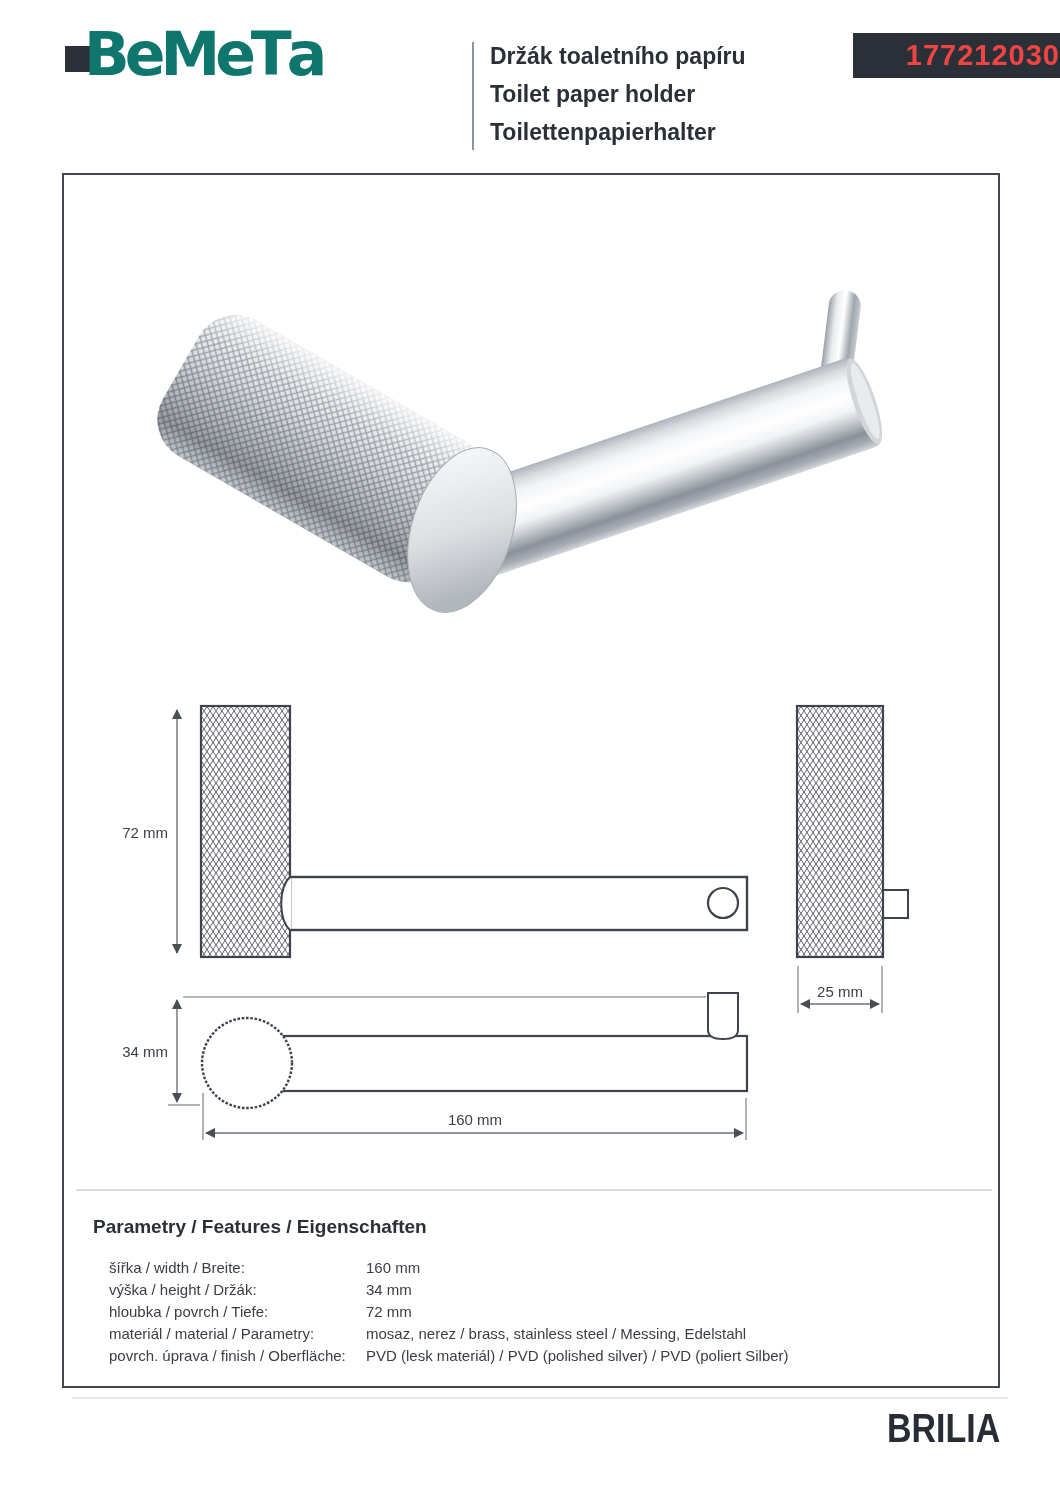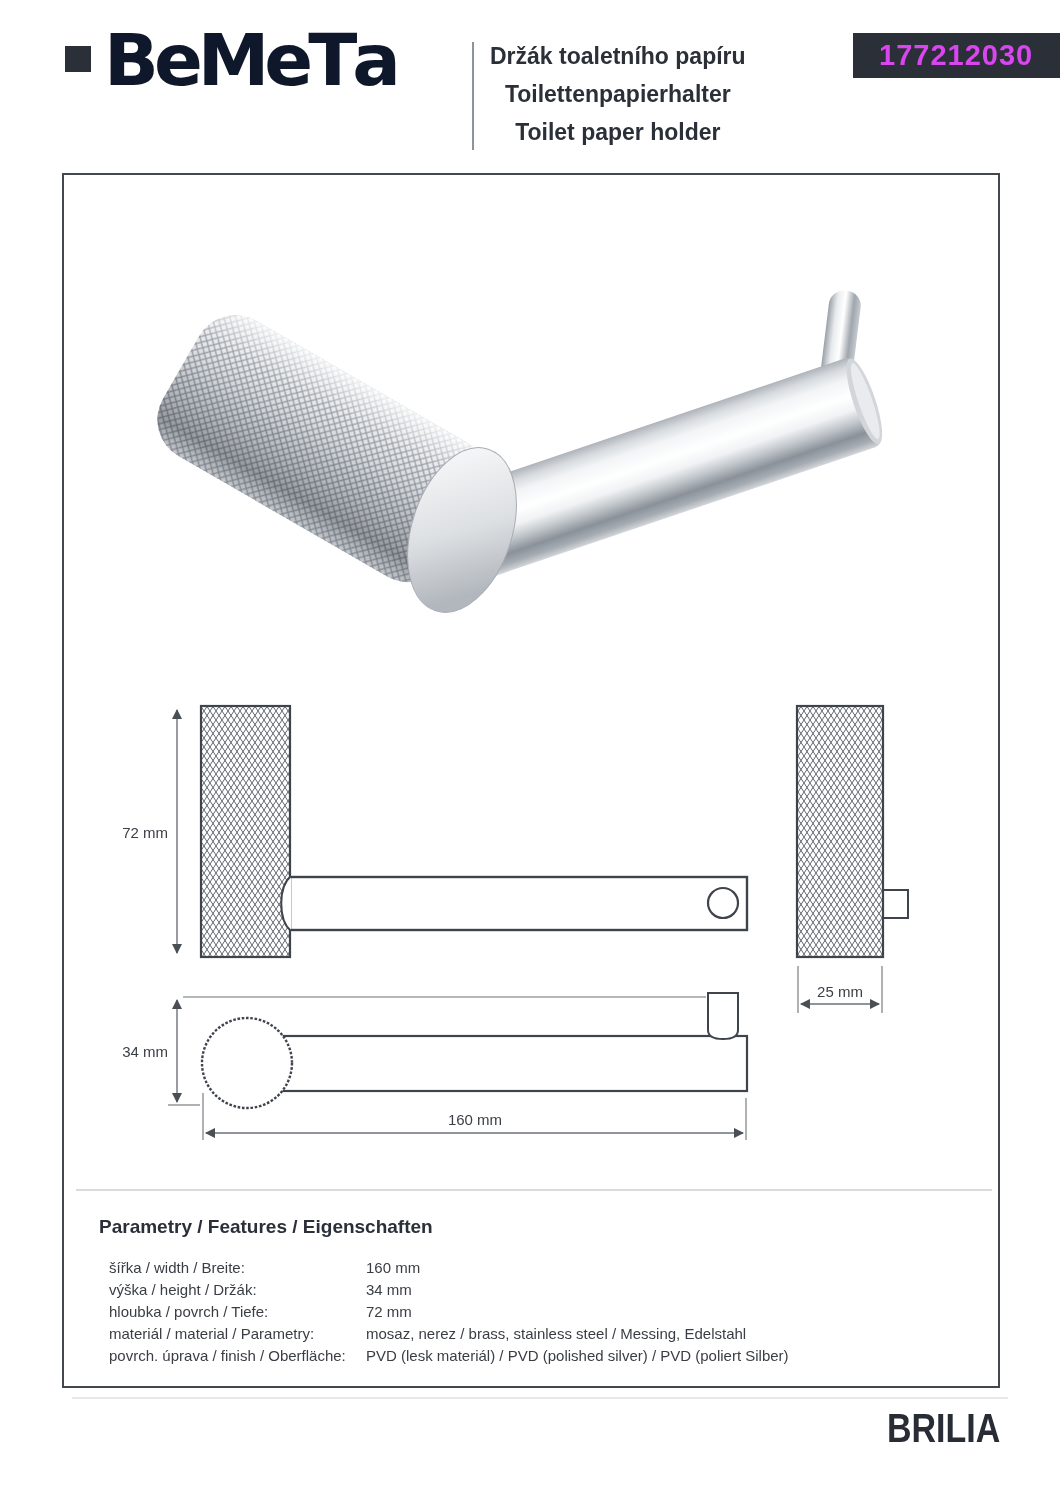--- a/index.html
+++ b/index.html
@@ -8,8 +8,8 @@
 
   
   .logo-square{position:absolute;left:65px;top:46px;width:26px;height:26px;background:#2b3038;}
-  .logo-text{position:absolute;left:104px;top:24px;font-family:"DejaVu Sans", sans-serif;
-             font-weight:700;font-size:72px;line-height:1;letter-spacing:-5px;color:#0f172a;}
+  .logo-text{position:absolute;left:84px;top:24px;font-family:"DejaVu Sans", sans-serif;
+             font-weight:700;font-size:60px;line-height:1;letter-spacing:-5px;color:#0f766e;}
   .title-divider{position:absolute;left:472px;top:42px;width:2px;height:108px;background:#8d939b;}
   .title-block{position:absolute;left:490px;top:37px;color:#2b3038;text-align:center;}
   .title-line{font-size:23px;font-weight:bold;line-height:38px;white-space:nowrap;}

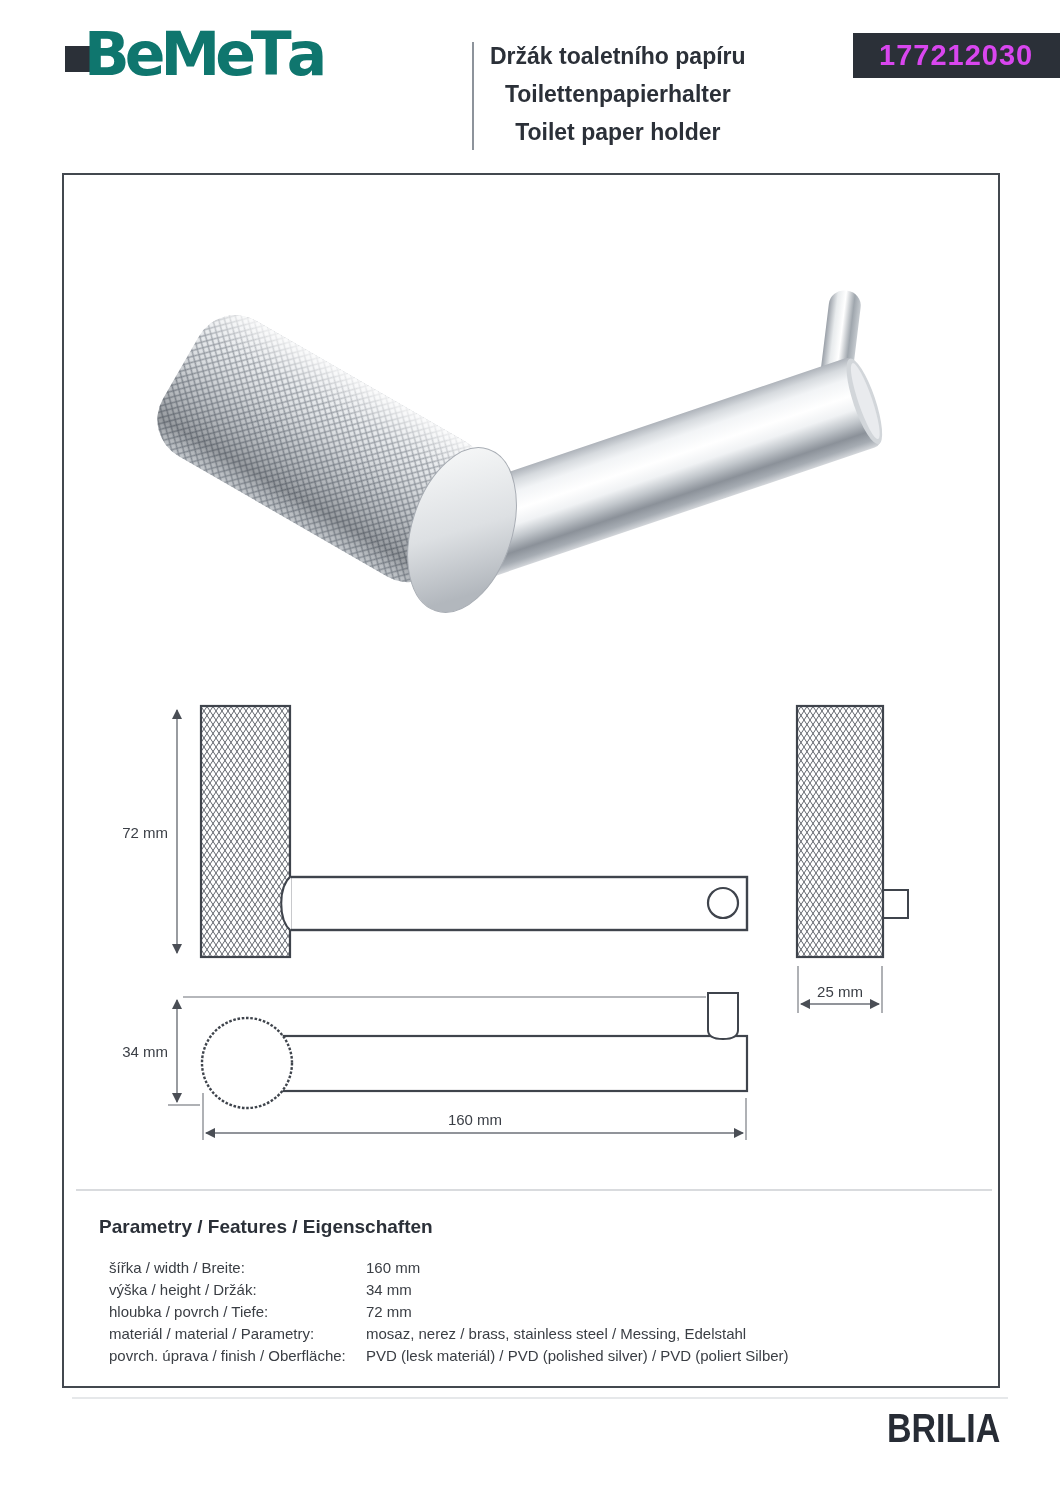--- a/index.html
+++ b/index.html
@@ -11,7 +11,7 @@
   .logo-text{position:absolute;left:84px;top:24px;font-family:"DejaVu Sans", sans-serif;
              font-weight:700;font-size:60px;line-height:1;letter-spacing:-5px;color:#0f766e;}
   .title-divider{position:absolute;left:472px;top:42px;width:2px;height:108px;background:#8d939b;}
-  .title-block{position:absolute;left:490px;top:37px;color:#2b3038;text-align:center;}
+  .title-block{position:absolute;left:490px;top:37px;color:#2b3038;}
   .title-line{font-size:23px;font-weight:bold;line-height:38px;white-space:nowrap;}
   .code-badge{position:absolute;left:853px;top:33px;width:207px;height:45px;background:#2b3038;
               color:#d946ef;font-size:29px;font-weight:bold;line-height:45px;

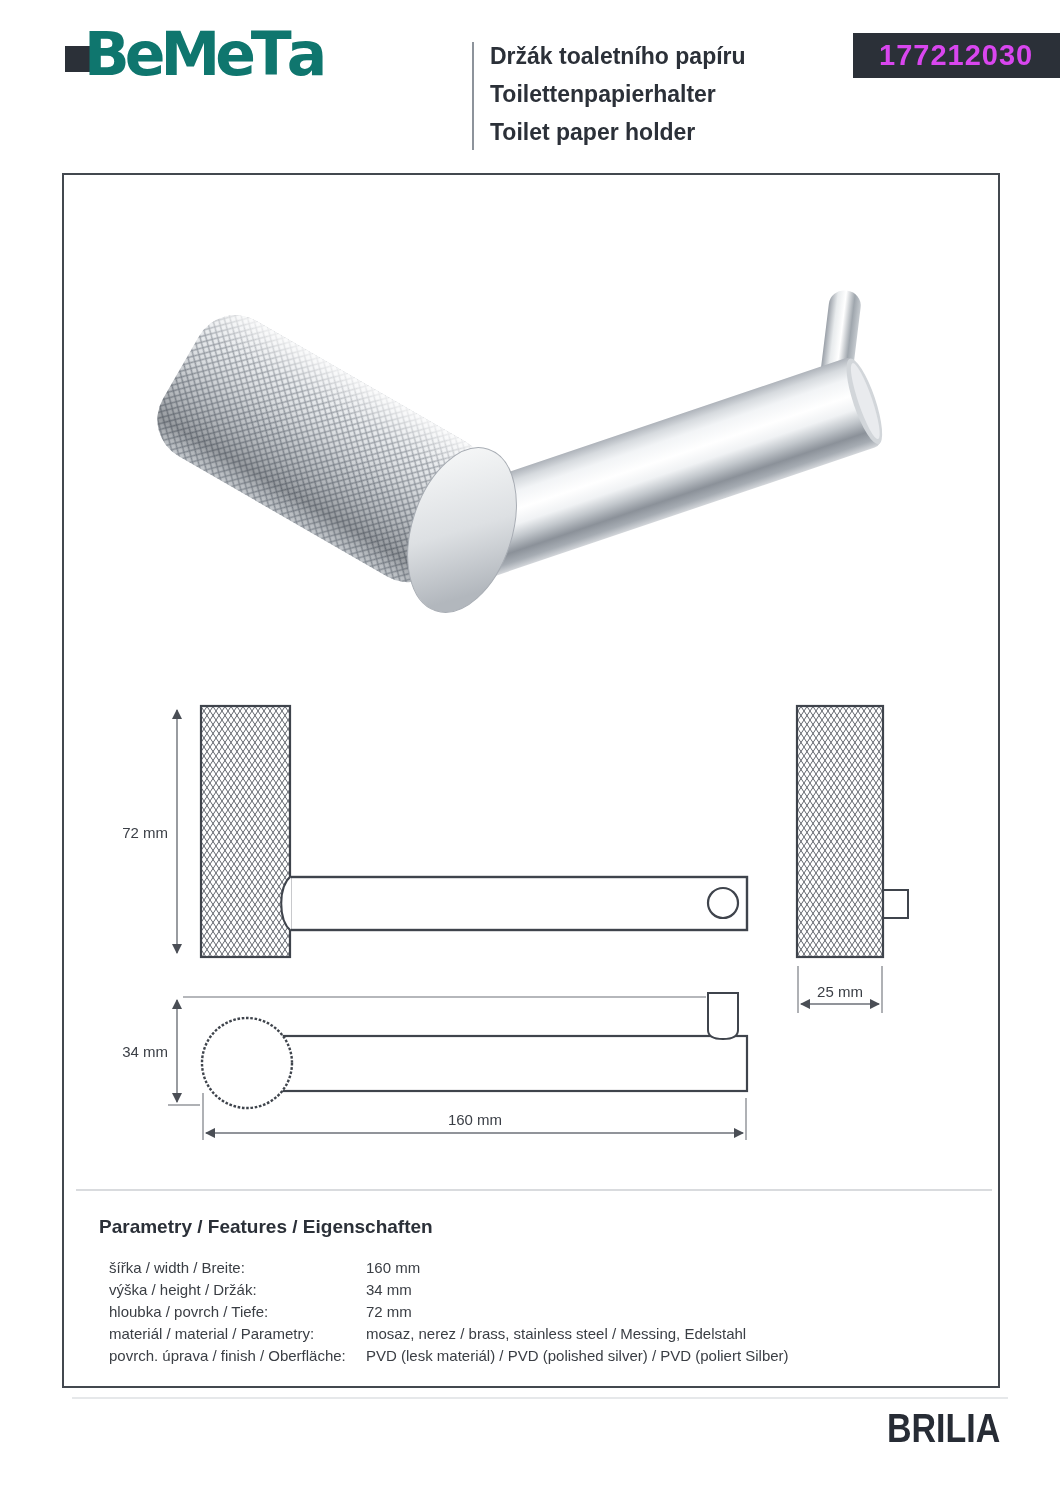--- a/index.html
+++ b/index.html
@@ -14,8 +14,8 @@
   .title-block{position:absolute;left:490px;top:37px;color:#2b3038;}
   .title-line{font-size:23px;font-weight:bold;line-height:38px;white-space:nowrap;}
   .code-badge{position:absolute;left:853px;top:33px;width:207px;height:45px;background:#2b3038;
-              color:#d946ef;font-size:29px;font-weight:bold;line-height:45px;
-              padding-left:26px;letter-spacing:1px;box-sizing:border-box;}
+              color:#ef4444;font-size:29px;font-weight:bold;line-height:45px;
+              padding-left:26px;letter-spacing:1px;box-sizing:border-box;text-align:right;}
 
   
   .main-box{position:absolute;left:62px;top:173px;width:938px;height:1215px;

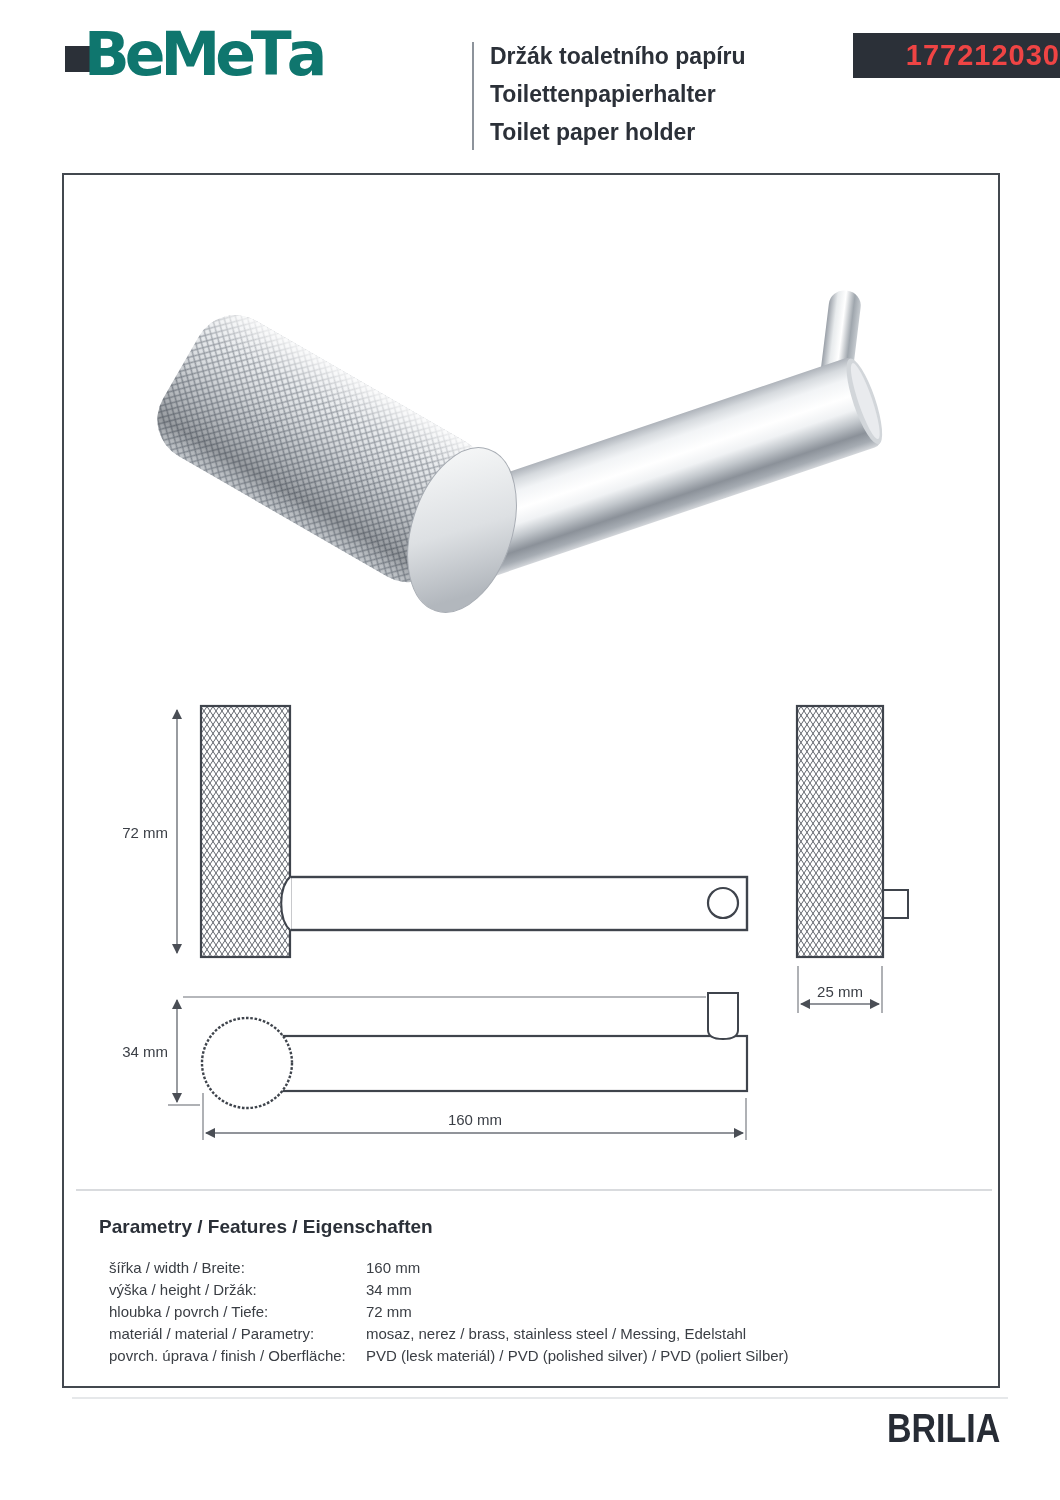--- a/index.html
+++ b/index.html
@@ -50,8 +50,8 @@
   <div class="title-divider"></div>
   <div class="title-block">
     <div class="title-line">Držák toaletního papíru</div>
+    <div class="title-line">Toilet paper holder</div>
     <div class="title-line">Toilettenpapierhalter</div>
-    <div class="title-line">Toilet paper holder</div>
   </div>
   <div class="code-badge">177212030</div>
 

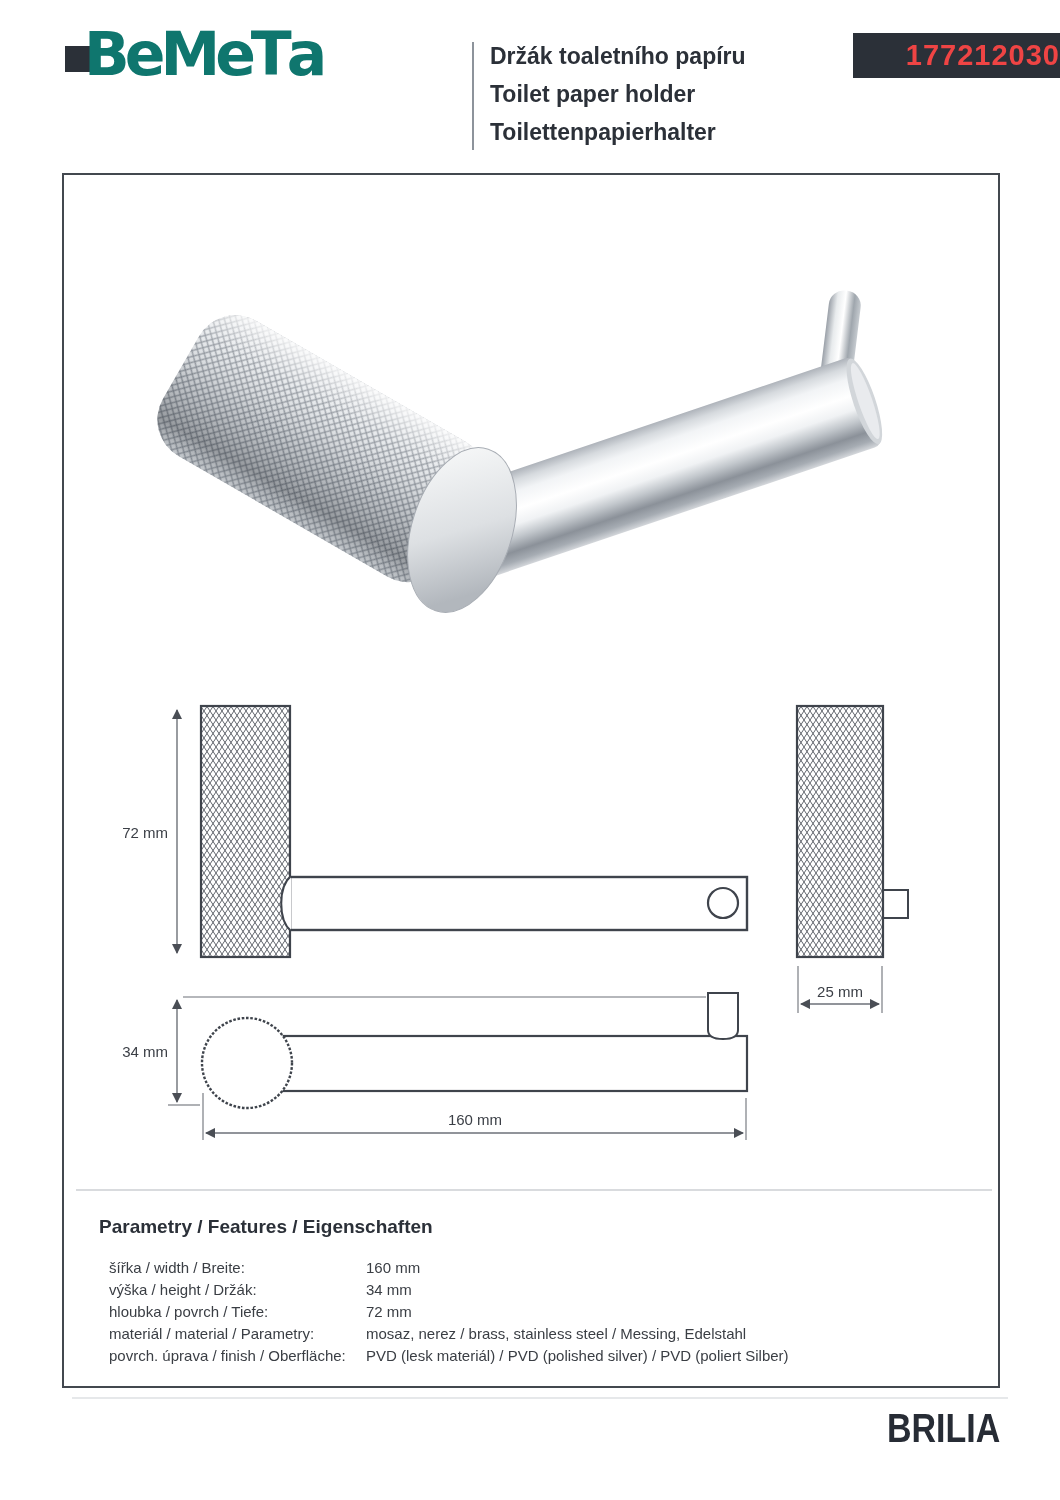--- a/index.html
+++ b/index.html
@@ -28,7 +28,7 @@
   .outer-rule{position:absolute;left:72px;top:1397px;width:936px;height:2px;background:#e6e8ea;}
 
   
-  .param-heading{position:absolute;left:99px;top:1216px;font-size:19px;font-weight:bold;color:#2b3038;}
+  .param-heading{position:absolute;left:93px;top:1216px;font-size:19px;font-weight:bold;color:#2b3038;}
   .param-row{position:absolute;left:93px;width:880px;font-size:15px;color:#3a3e44;line-height:18px;}
   .param-label{position:absolute;left:16px;top:0;white-space:nowrap;}
   .param-value{position:absolute;left:273px;top:0;white-space:nowrap;}

